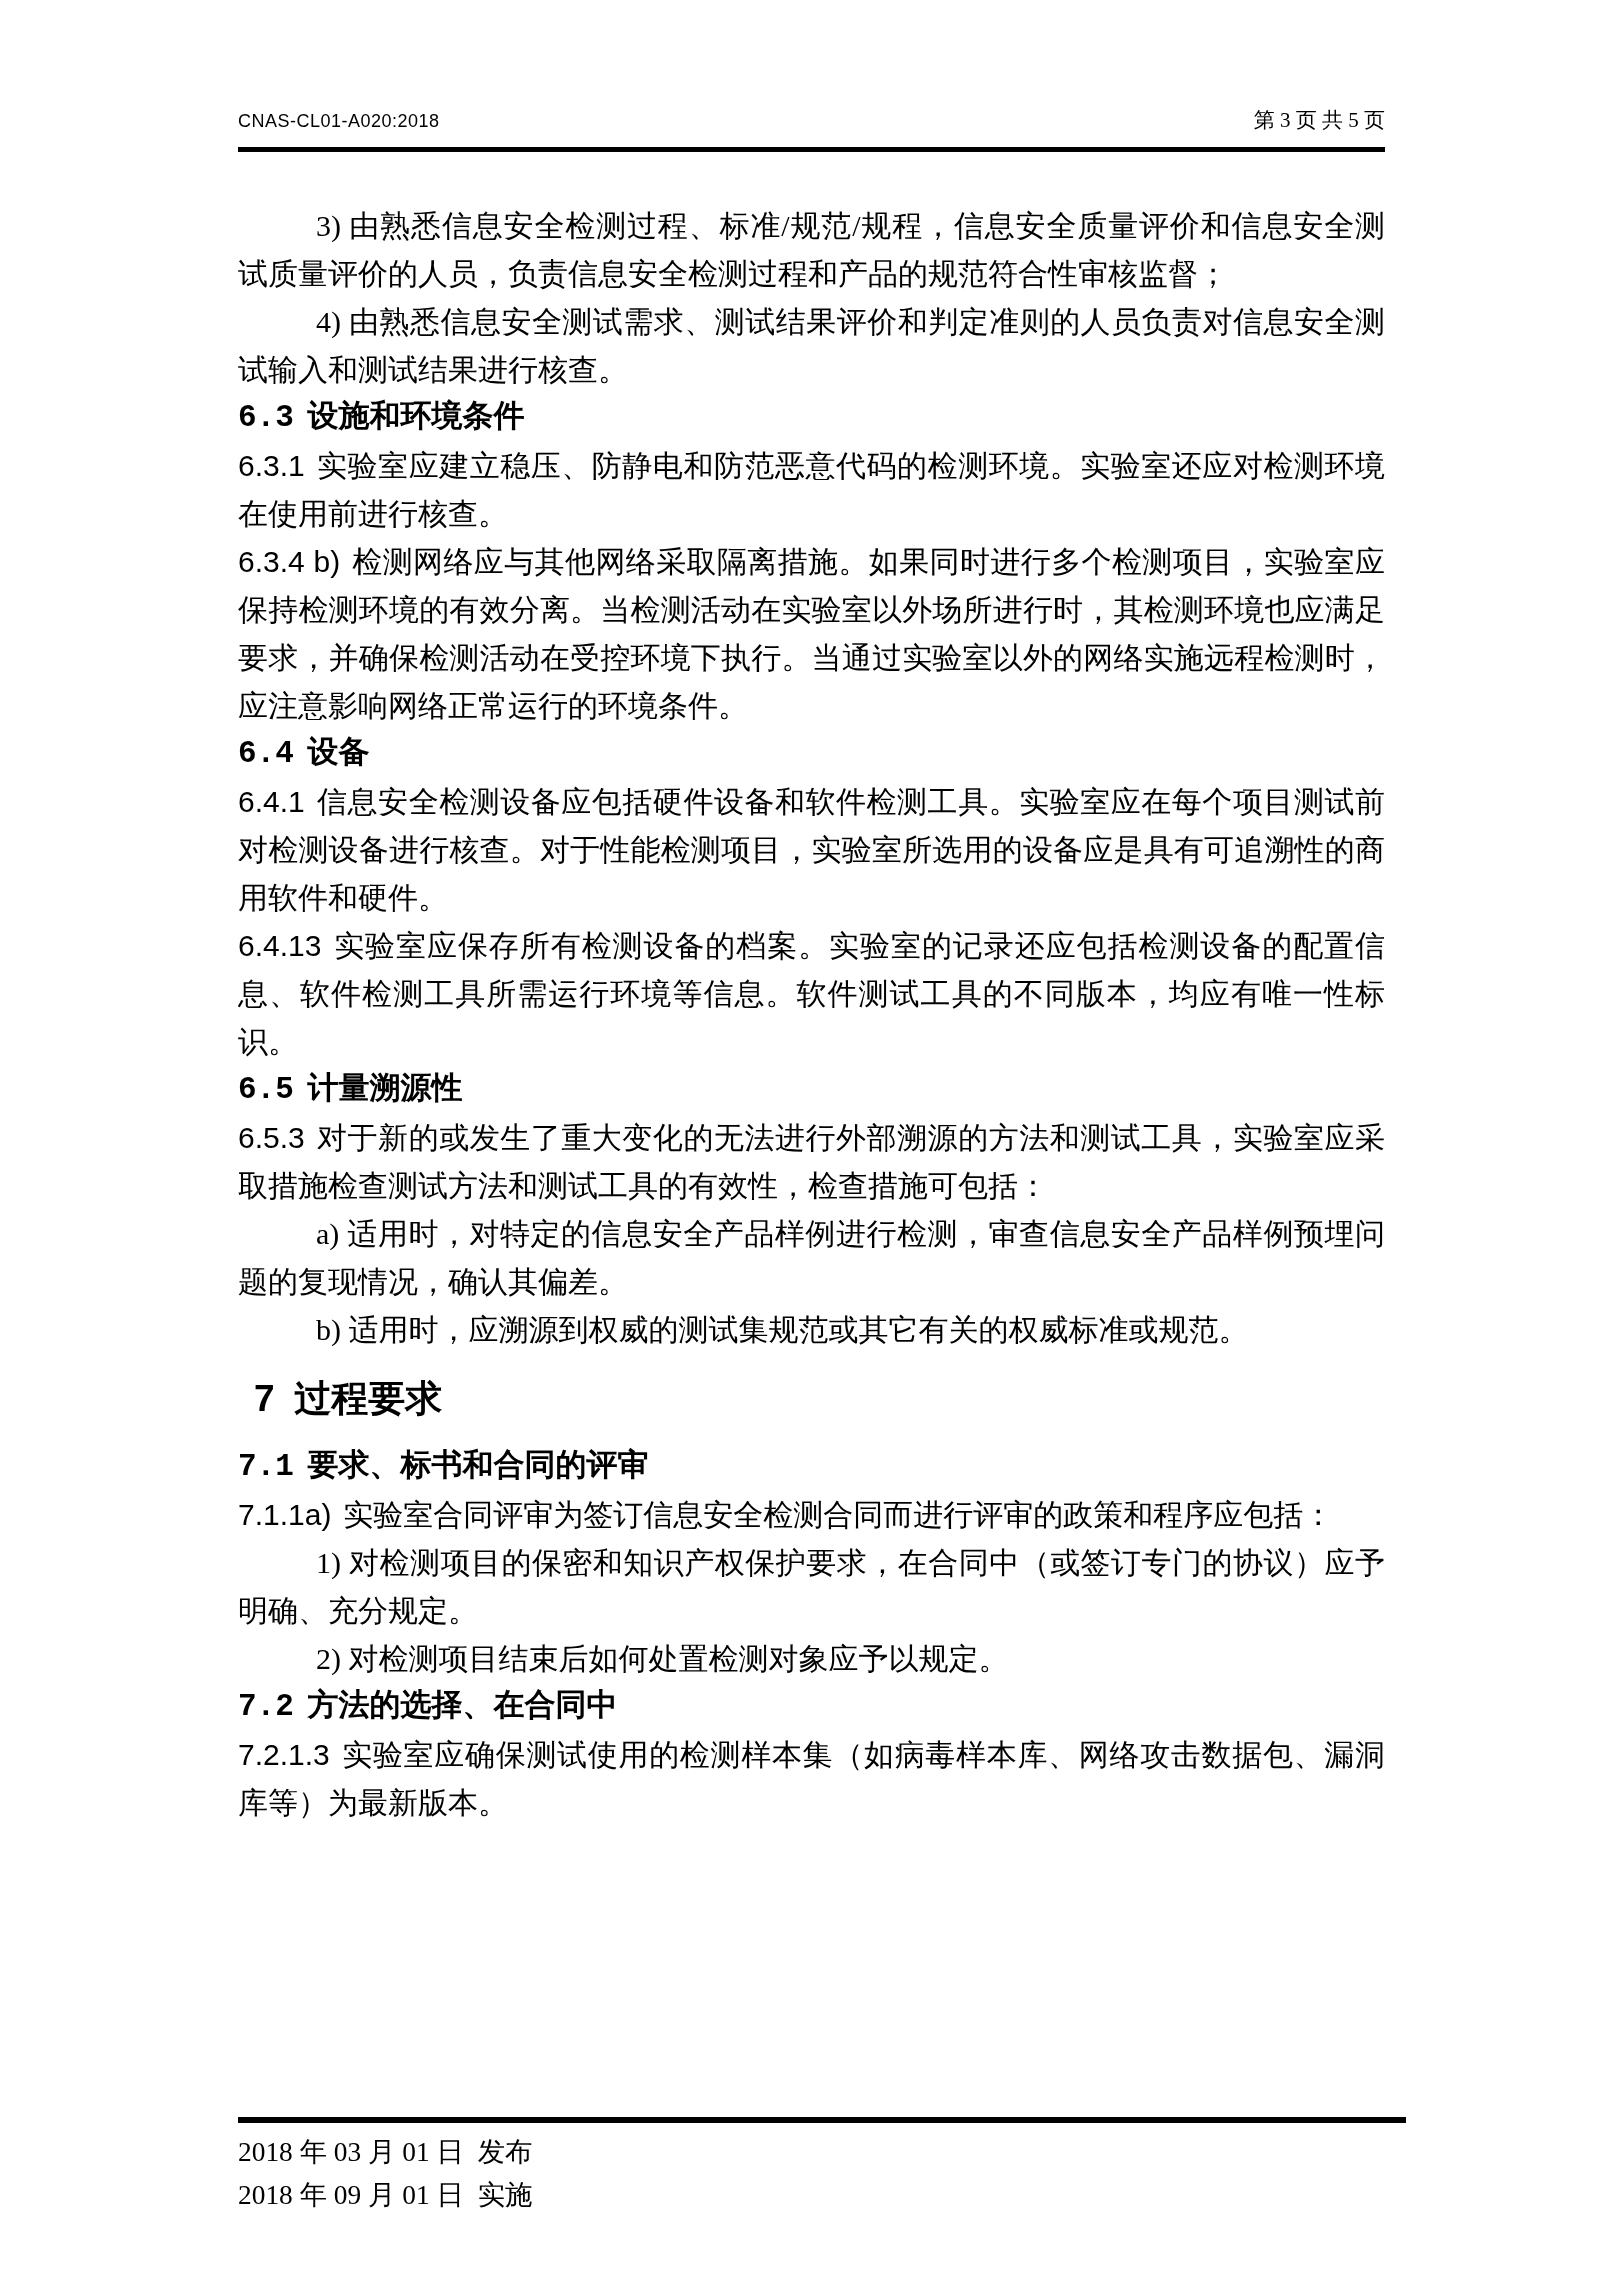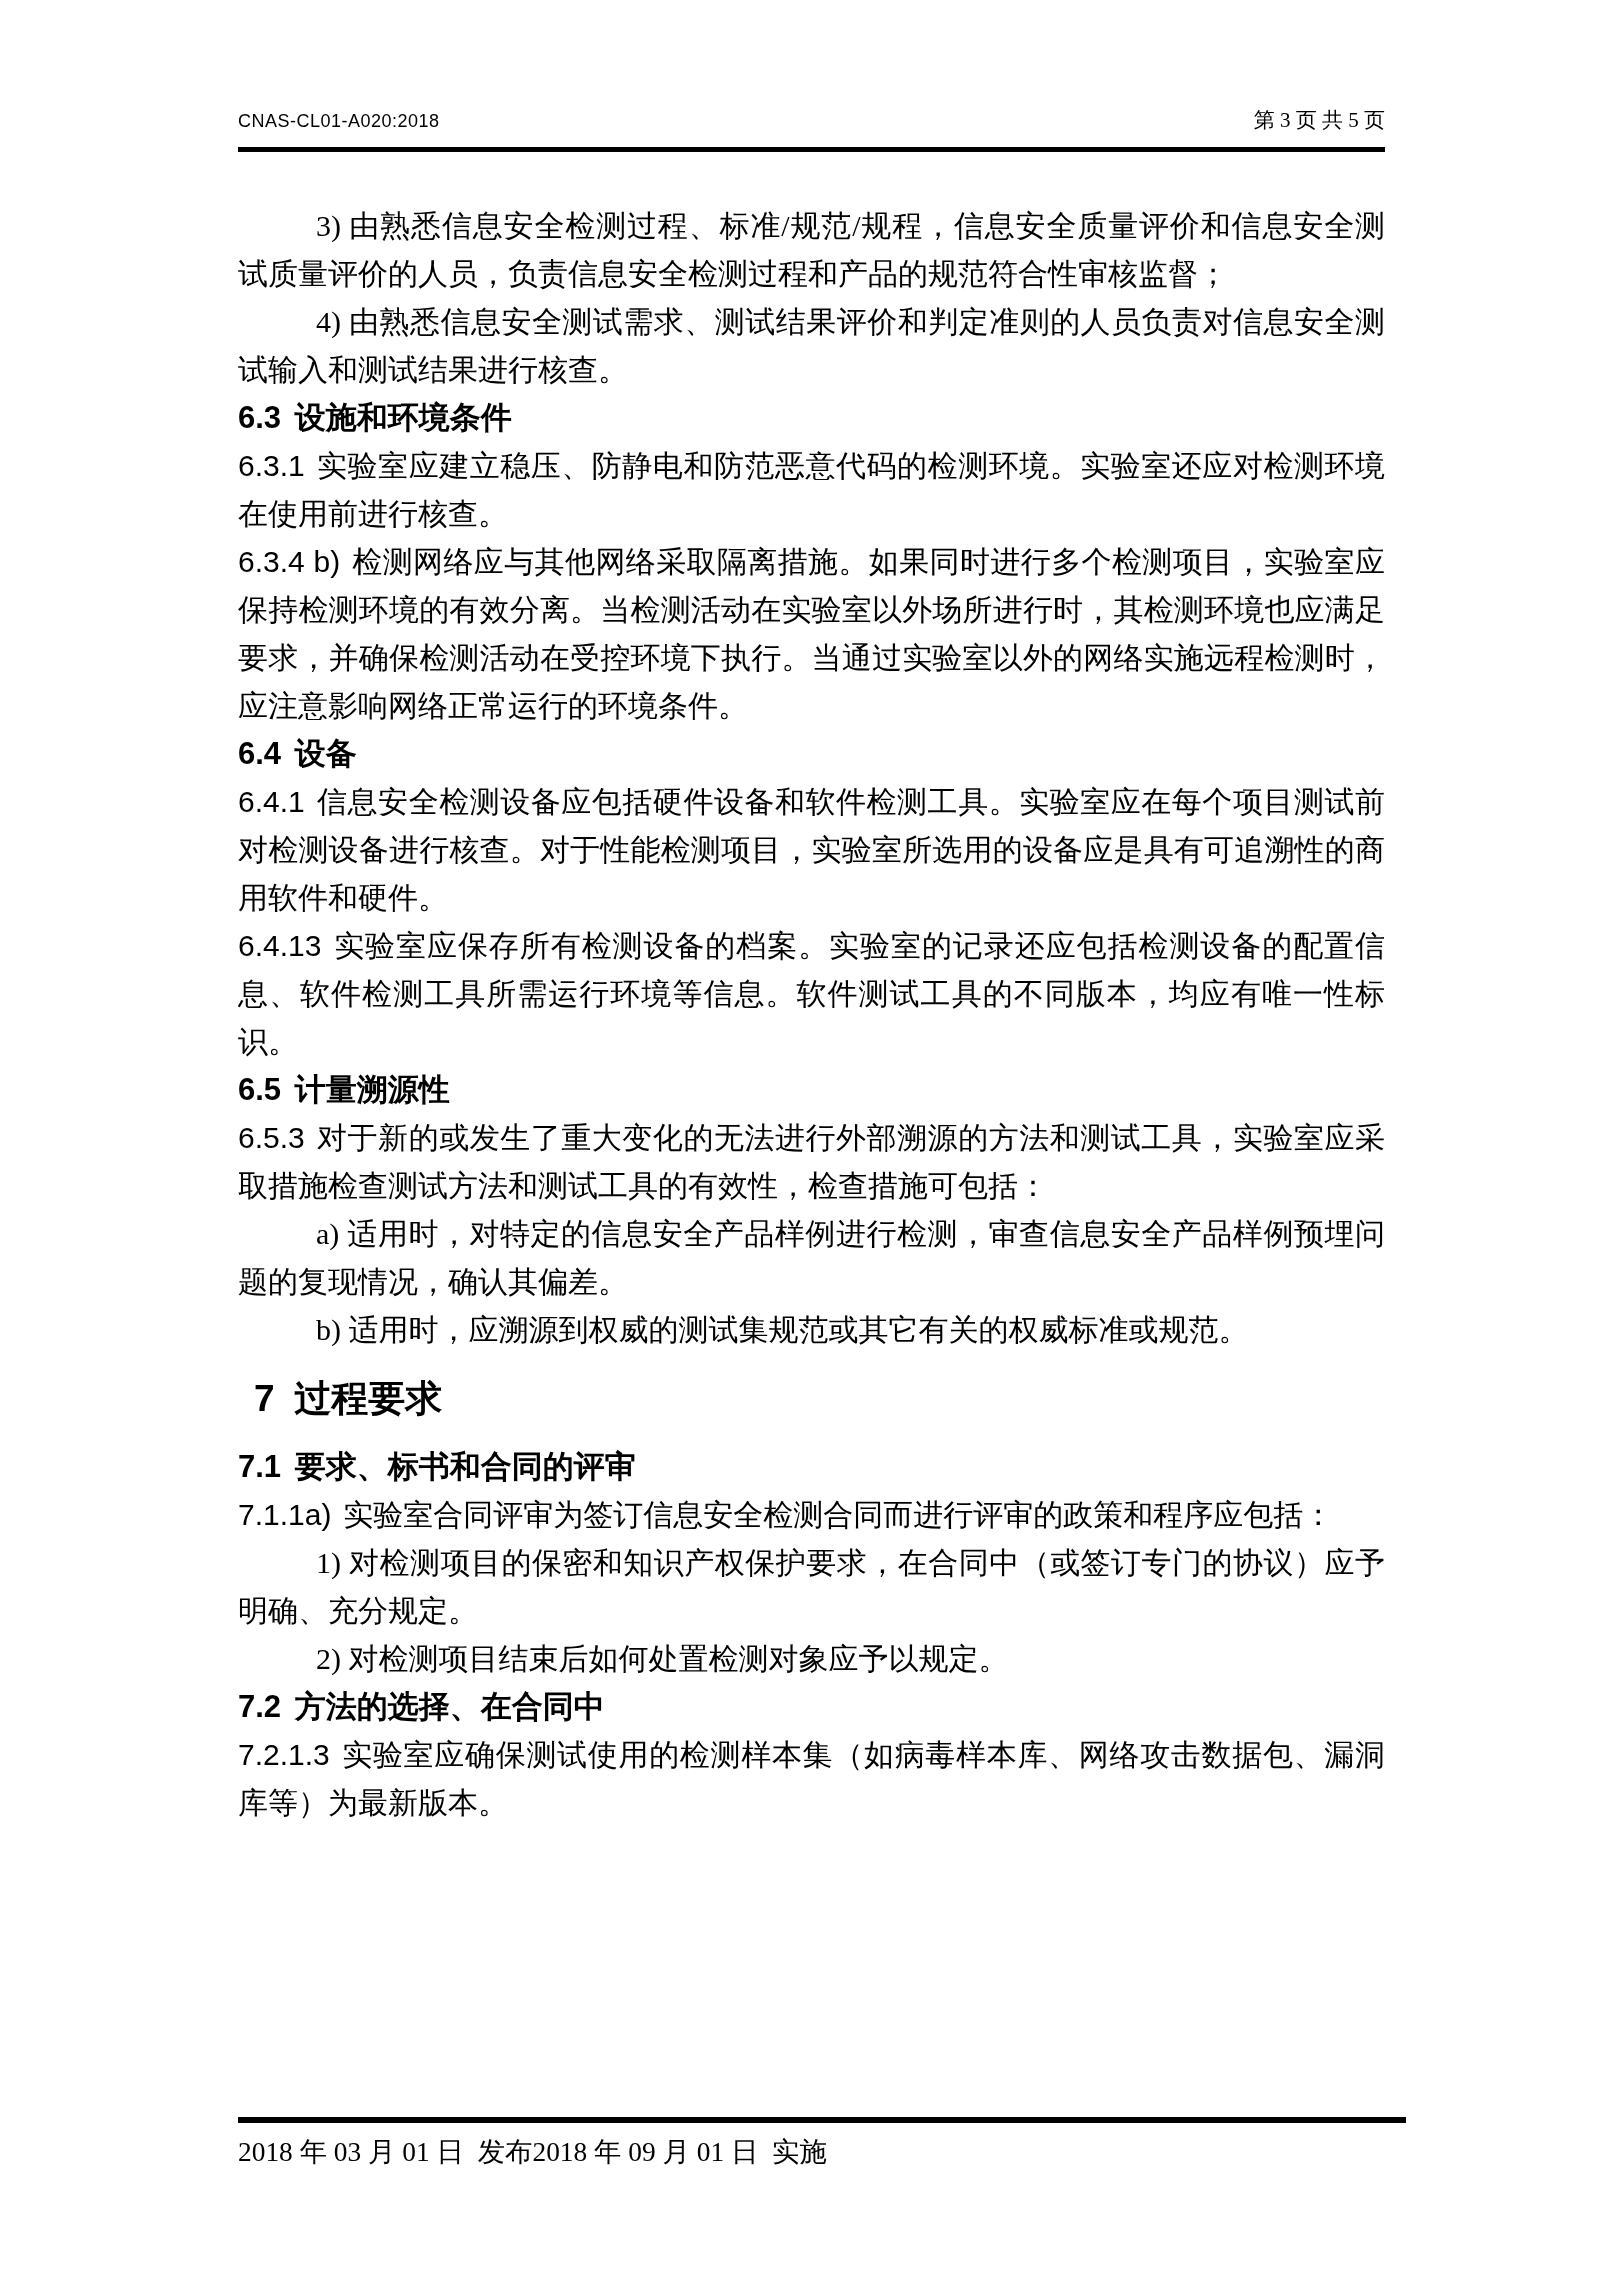--- a/index.html
+++ b/index.html
@@ -48,7 +48,7 @@
     margin-right: 11.8px;
   }
   .h2 {
-    font-family: Liberation Sans, sans-serif;
+    font-family: Liberation Mono, monospace;
     font-weight: bold;
     font-size: 31px; line-height: 48px;
     margin: 0;

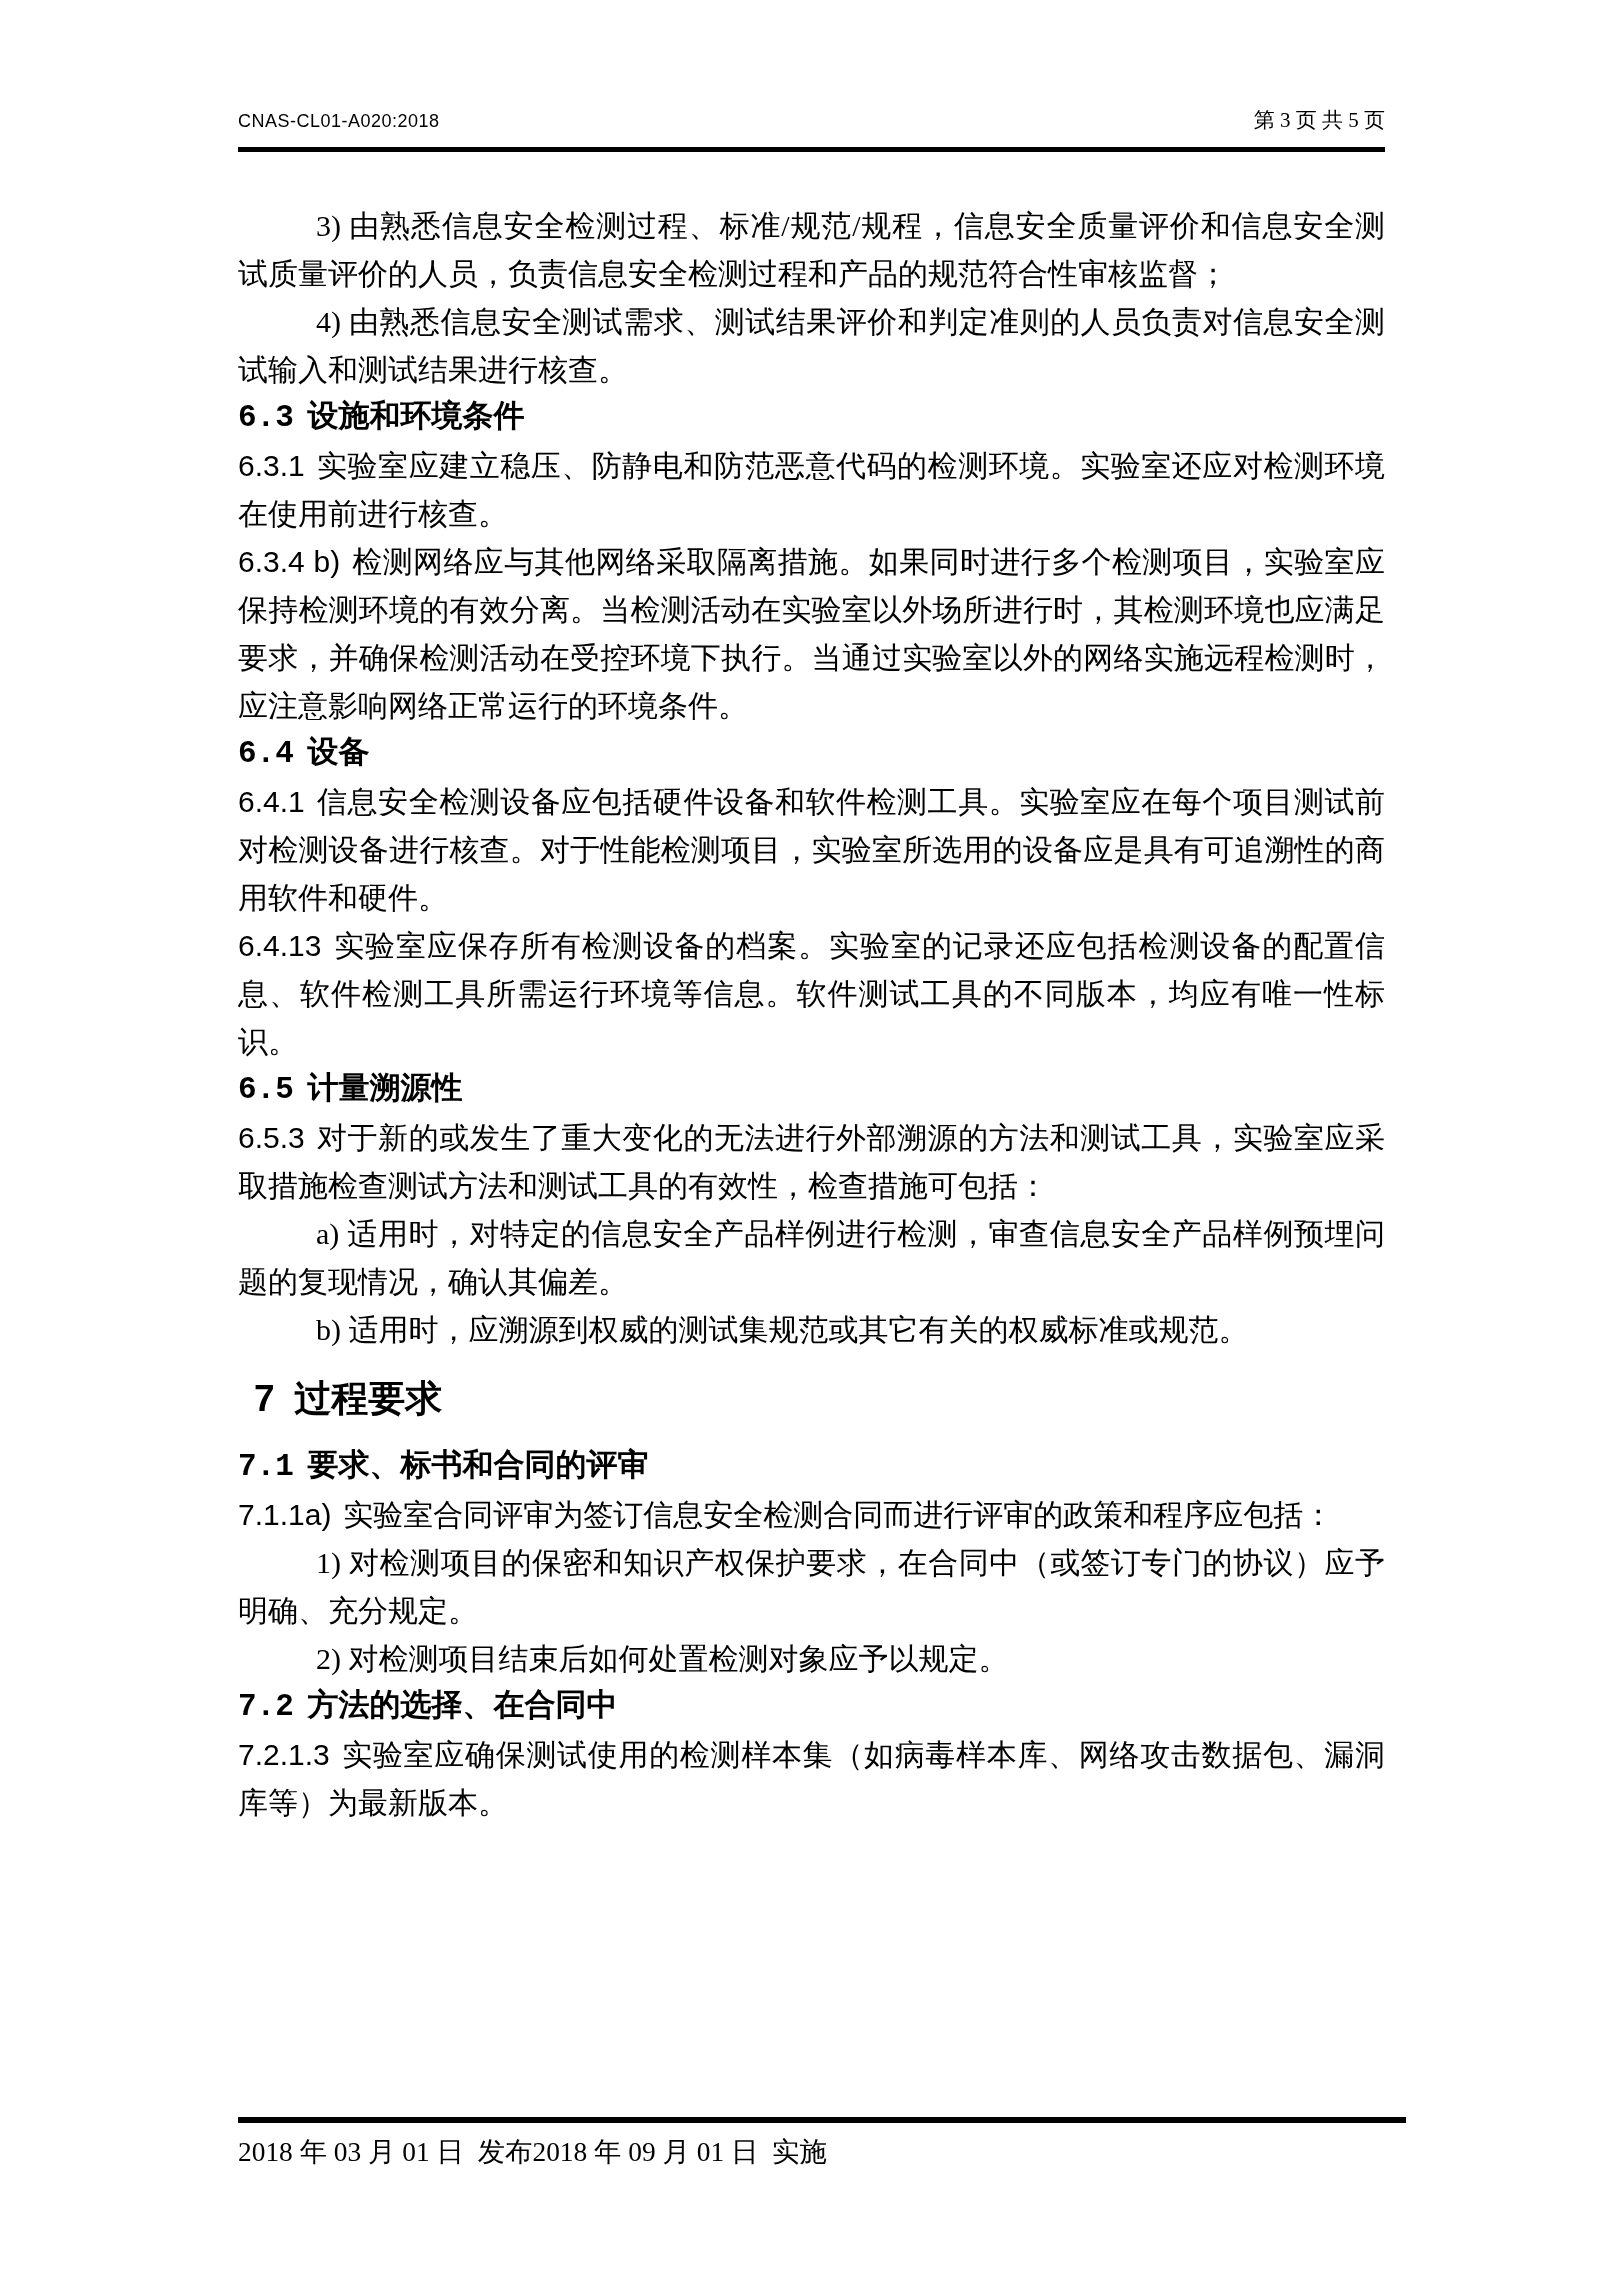--- a/index.html
+++ b/index.html
@@ -71,8 +71,8 @@
   .footer {
     position: absolute;
     top: 2131px; left: 238px; width: 1168px;
-    display: flex; justify-content: flex-start;
-    font-size: 27.4px; line-height: 43px;
+    display: flex; justify-content: space-between;
+    font-size: 27.4px; line-height: 43px; flex-direction: column;
   }
   .footer .date { white-space: pre; }
 </style>

